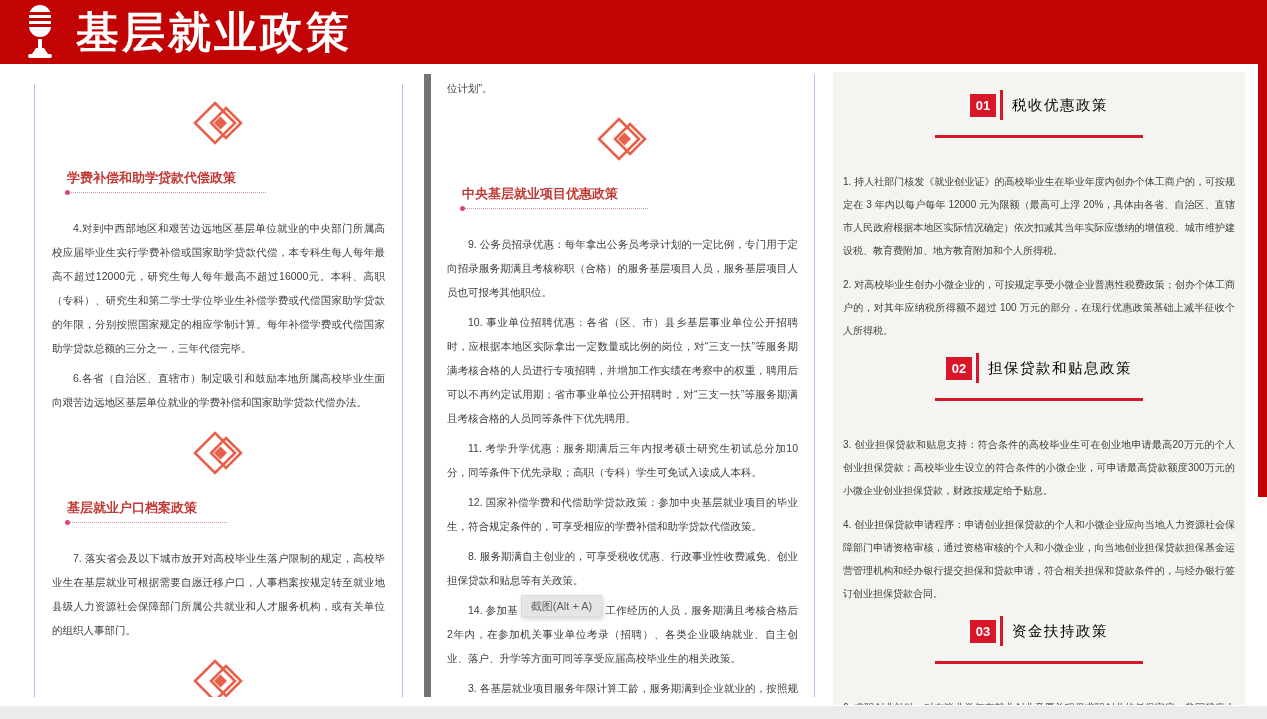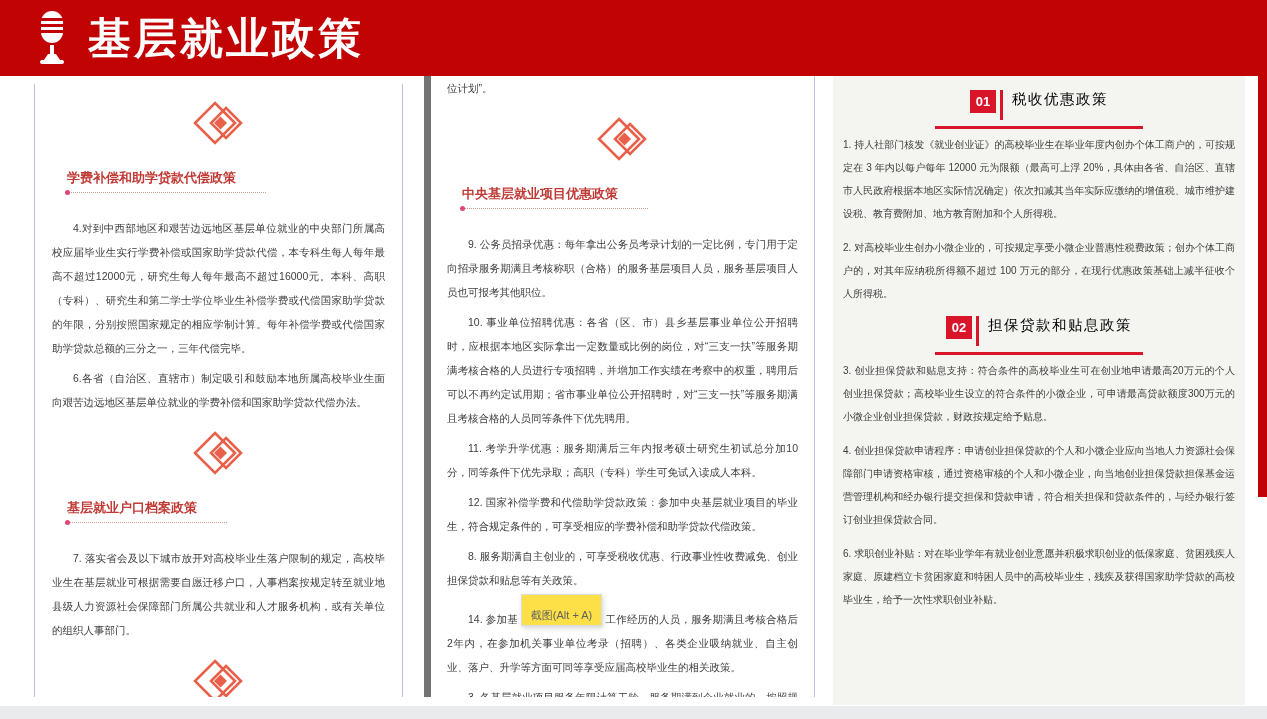--- a/index.html
+++ b/index.html
@@ -12,8 +12,8 @@
 
   
   .banner {
-    position:absolute; top:0; left:0; right:0; height:76px;
-    background:#c10303; display:flex; align-items:center; padding-left:32px;
+    position:absolute; top:0; left:0; right:0; height:64px;
+    background:#c10303; display:flex; align-items:center; padding-left:20px;
     z-index:5;
   }
   .banner .mic { display:inline-flex; align-items:center; }

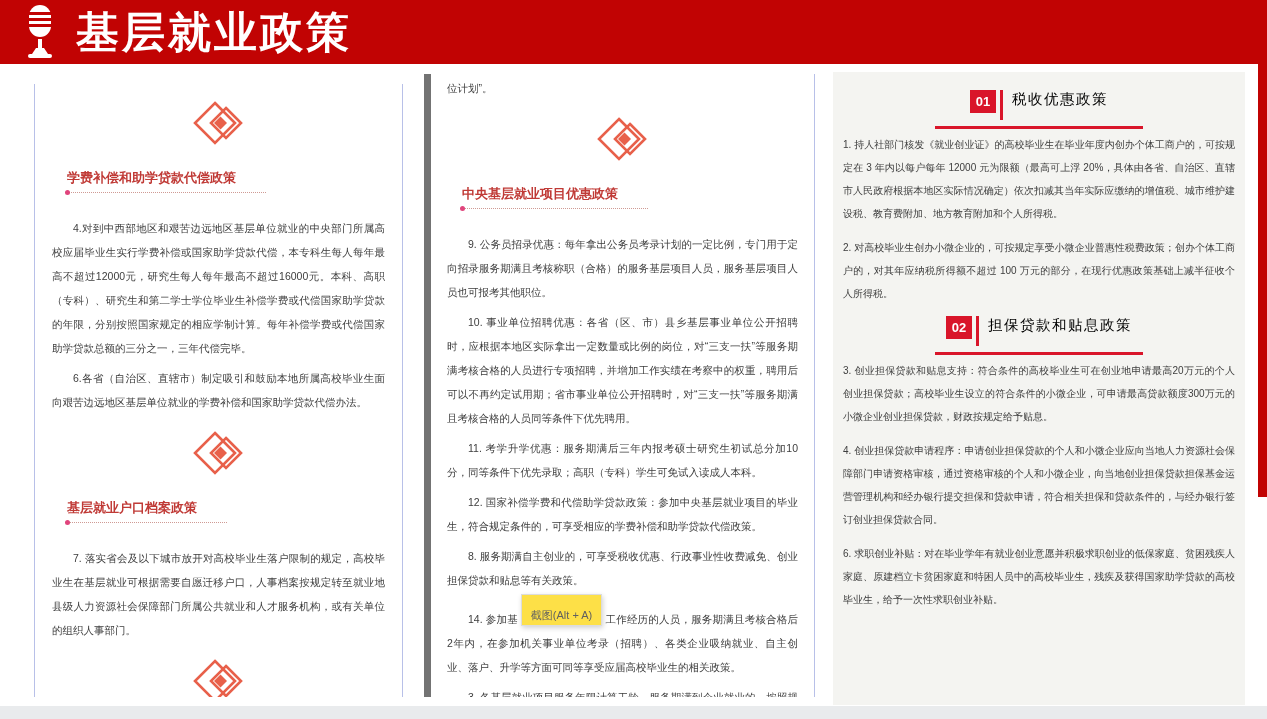--- a/index.html
+++ b/index.html
@@ -62,8 +62,8 @@
 
   
   .r-head {
-    display:flex; justify-content:center;
-    margin:8px 0 4px; position:relative; padding-bottom:9px;
+    display:flex; align-items:center; justify-content:center;
+    margin:8px 0 32px; position:relative; padding-bottom:18px;
   }
   .r-head::after {
     content:""; position:absolute; bottom:0; left:50%; transform:translateX(-50%);

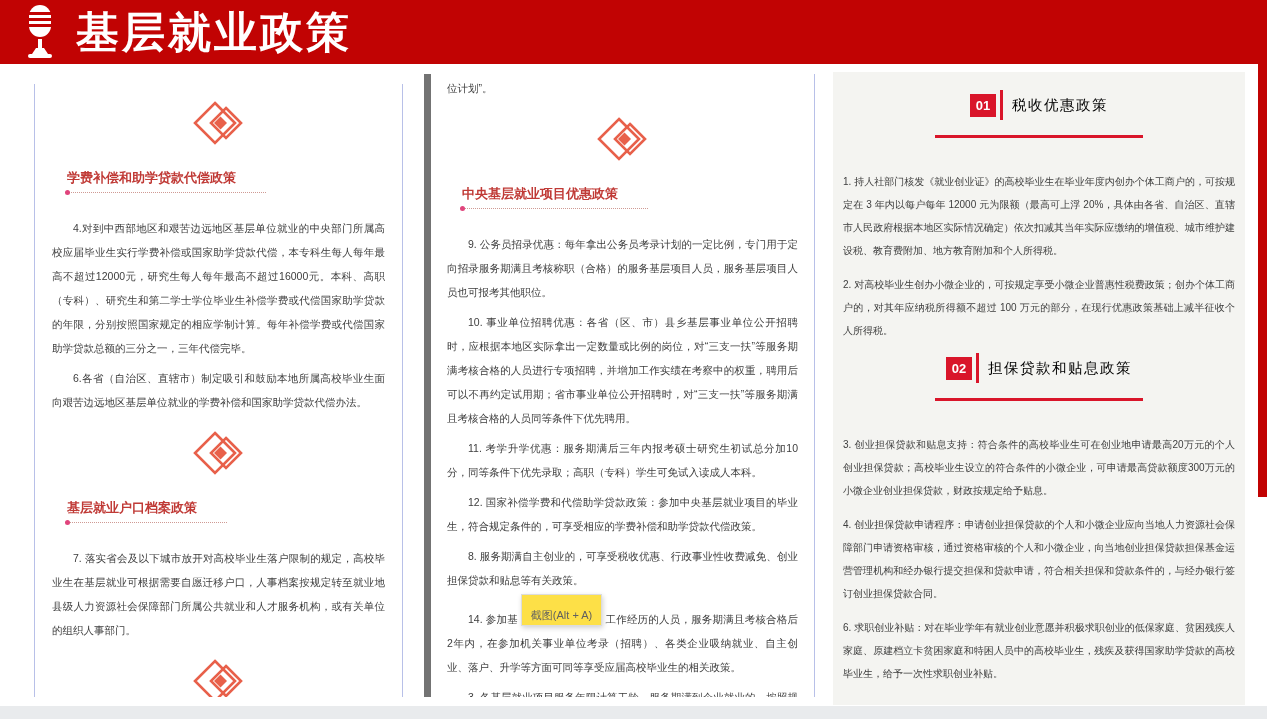--- a/index.html
+++ b/index.html
@@ -80,9 +80,9 @@
 
   
   .tooltip {
-    display:inline-block; background:#fde047; border:1px solid #dcdcdc;
+    display:inline-block; background:#e5e5e5; border:1px solid #dcdcdc;
     box-shadow:1px 2px 5px rgba(0,0,0,.18);
-    padding:12px 9px 2px; font-size:11px; color:#606060; line-height:16px;
+    padding:2px 9px 2px; font-size:11px; color:#606060; line-height:16px;
     position:relative; top:-4px; margin:0 3px; white-space:nowrap; text-indent:0;
   }
 </style>

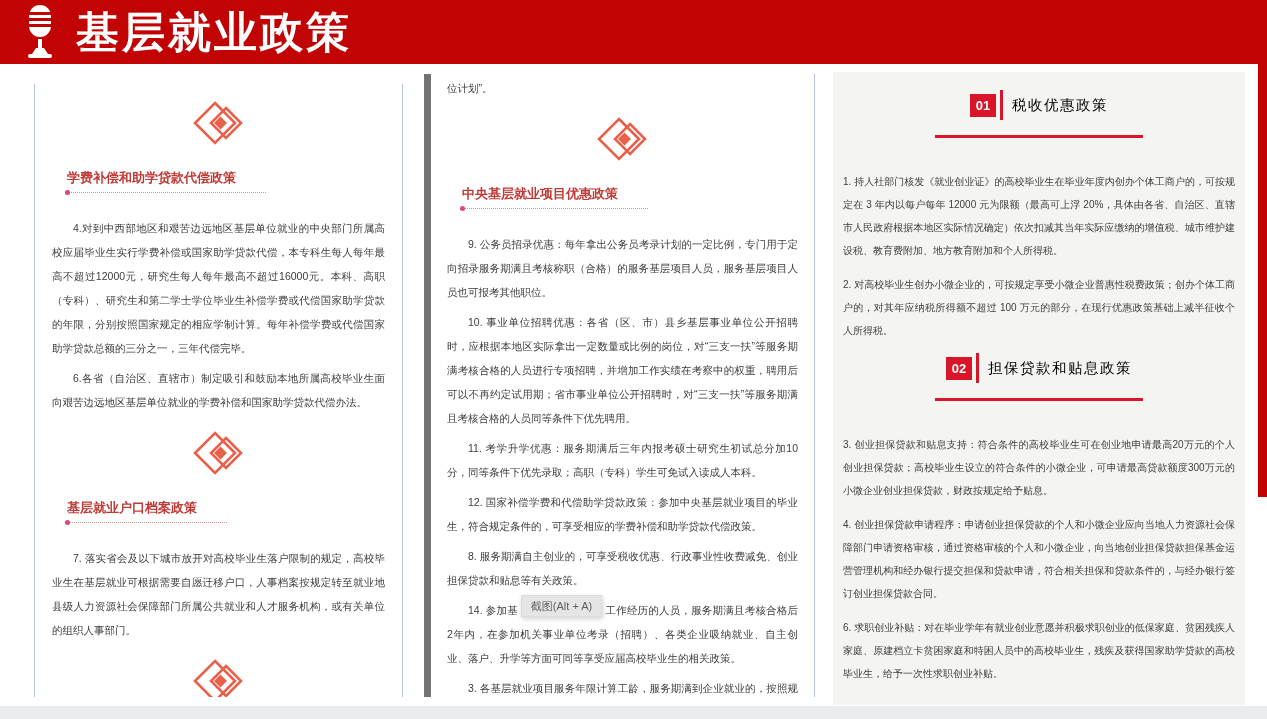--- a/index.html
+++ b/index.html
@@ -178,6 +178,11 @@
     <p class="rtxt">3. 创业担保贷款和贴息支持：符合条件的高校毕业生可在创业地申请最高20万元的个人创业担保贷款；高校毕业生设立的符合条件的小微企业，可申请最高贷款额度300万元的小微企业创业担保贷款，财政按规定给予贴息。</p>
     <p class="rtxt">4. 创业担保贷款申请程序：申请创业担保贷款的个人和小微企业应向当地人力资源社会保障部门申请资格审核，通过资格审核的个人和小微企业，向当地创业担保贷款担保基金运营管理机构和经办银行提交担保和贷款申请，符合相关担保和贷款条件的，与经办银行签订创业担保贷款合同。</p>
 
+    <div class="r-head">
+      <span class="r-num">03</span>
+      <span class="r-bar"></span>
+      <span class="r-title">资金扶持政策</span>
+    </div>
     <p class="rtxt">6. 求职创业补贴：对在毕业学年有就业创业意愿并积极求职创业的低保家庭、贫困残疾人家庭、原建档立卡贫困家庭和特困人员中的高校毕业生，残疾及获得国家助学贷款的高校毕业生，给予一次性求职创业补贴。</p>
 
   </section>

